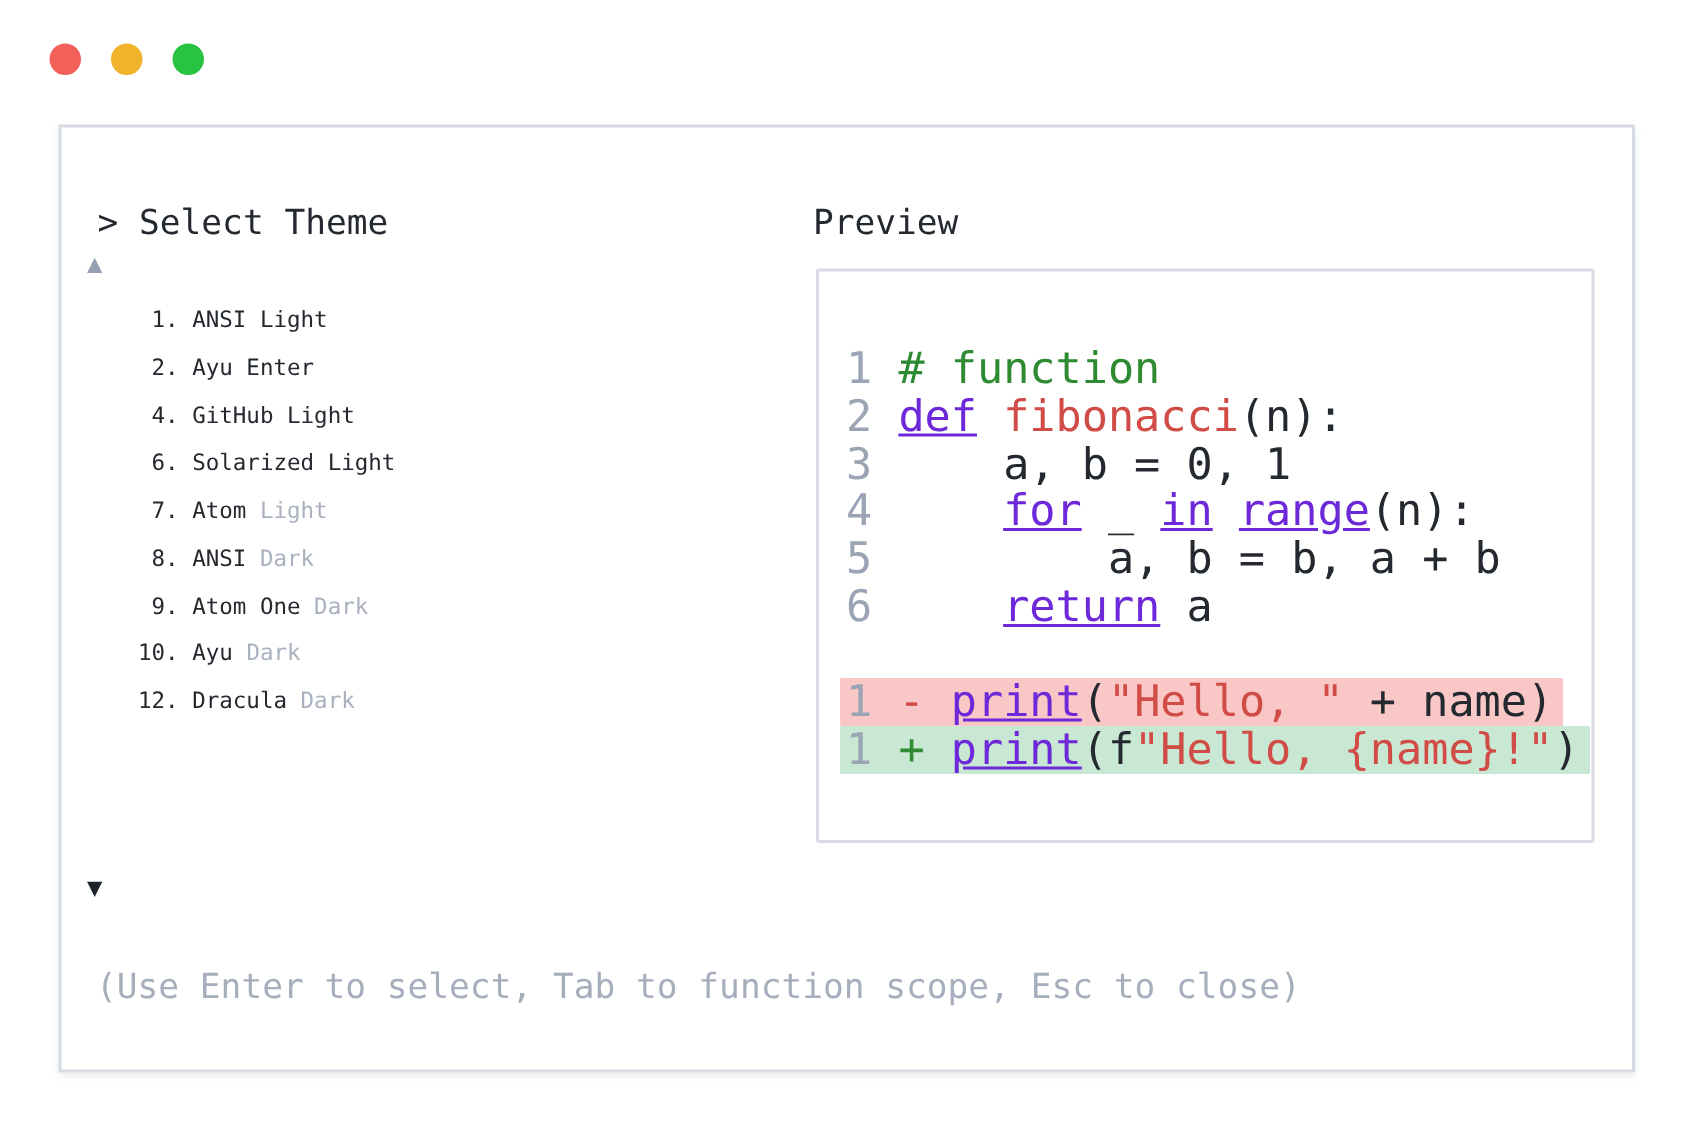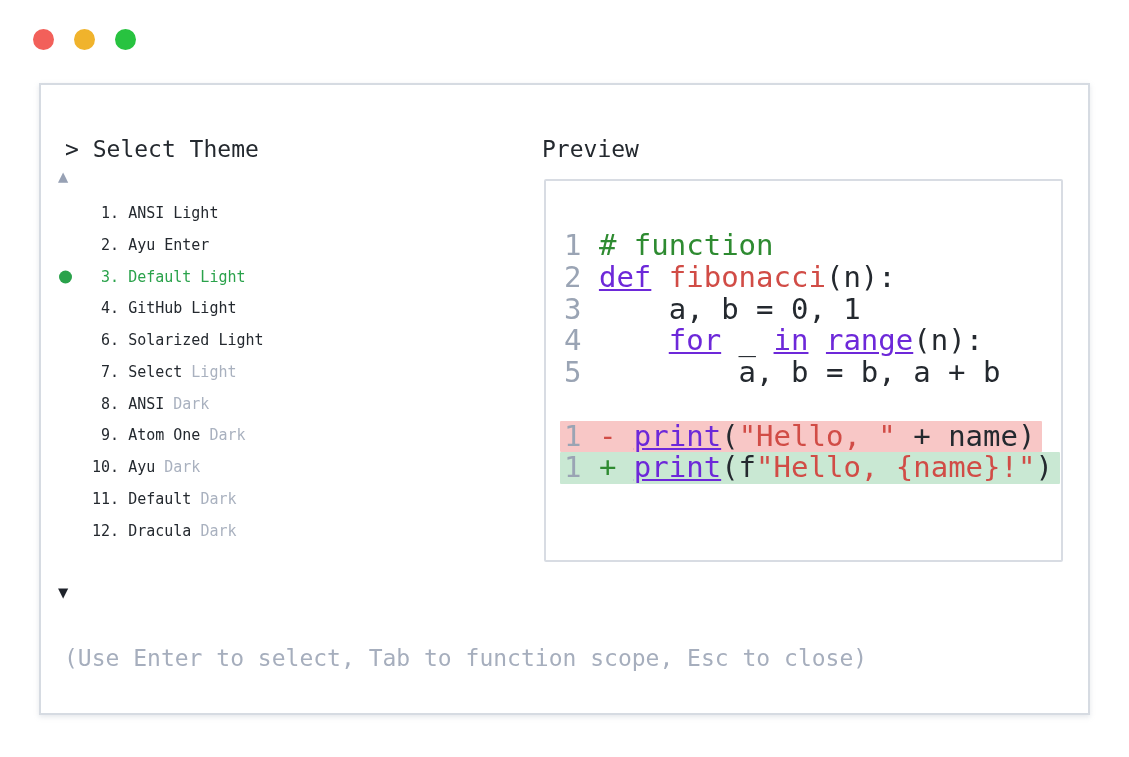--- a/index.html
+++ b/index.html
@@ -74,7 +74,6 @@
   <div class="tlist" id="theme-list">
       <div class="trow"><span class="tnum"> 1. </span><span class="tmain">ANSI Light</span></div>
       <div class="trow"><span class="tnum"> 2. </span><span class="tmain">Ayu Enter</span></div>
-      <div class="trow sel"><span class="mark"></span><span class="tnum"> 3. </span><span class="tmain">Default Light</span></div>
       <div class="trow"><span class="tnum"> 4. </span><span class="tmain">GitHub Light</span></div>
       <div class="trow"><span class="tnum"> 6. </span><span class="tmain">Solarized Light</span></div>
       <div class="trow"><span class="tnum"> 7. </span><span class="tmain">Select </span><span class="tdim">Light</span></div>

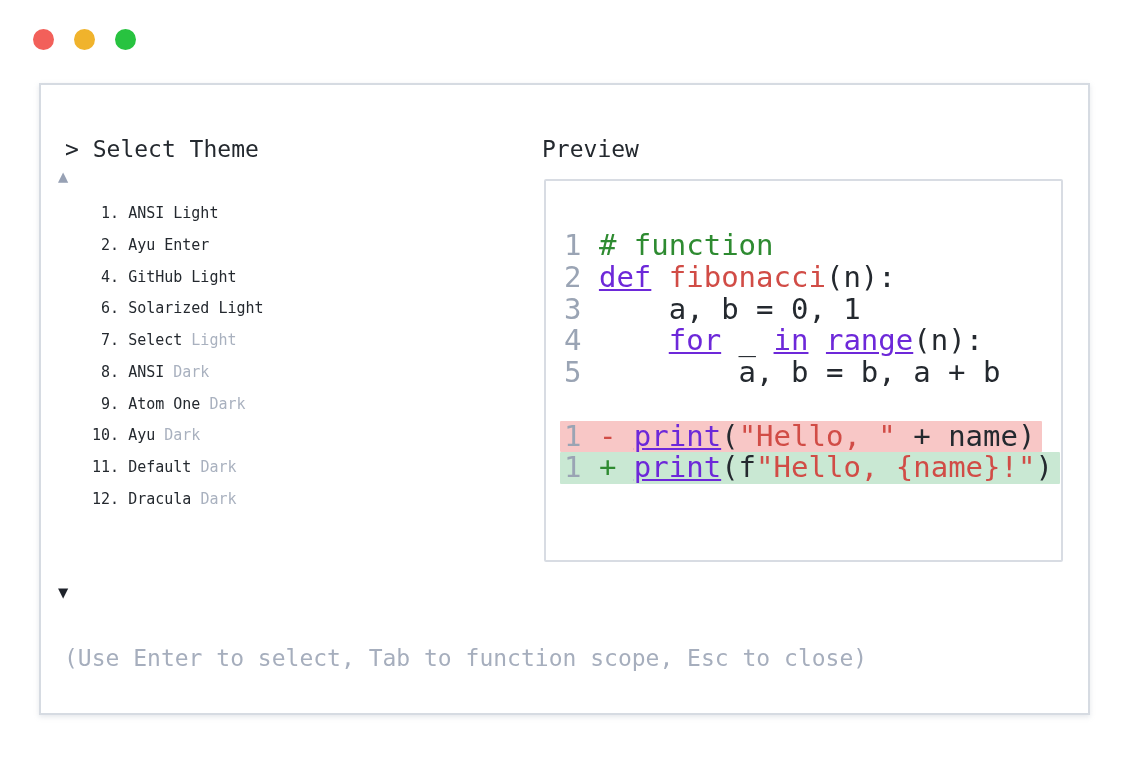--- a/index.html
+++ b/index.html
@@ -76,7 +76,7 @@
       <div class="trow"><span class="tnum"> 2. </span><span class="tmain">Ayu Enter</span></div>
       <div class="trow"><span class="tnum"> 4. </span><span class="tmain">GitHub Light</span></div>
       <div class="trow"><span class="tnum"> 6. </span><span class="tmain">Solarized Light</span></div>
-      <div class="trow"><span class="tnum"> 7. </span><span class="tmain">Select </span><span class="tdim">Light</span></div>
+      <div class="trow"><span class="tnum"> 7. </span><span class="tmain">Atom </span><span class="tdim">Light</span></div>
       <div class="trow"><span class="tnum"> 8. </span><span class="tmain">ANSI </span><span class="tdim">Dark</span></div>
       <div class="trow"><span class="tnum"> 9. </span><span class="tmain">Atom One </span><span class="tdim">Dark</span></div>
       <div class="trow"><span class="tnum">10. </span><span class="tmain">Ayu </span><span class="tdim">Dark</span></div>

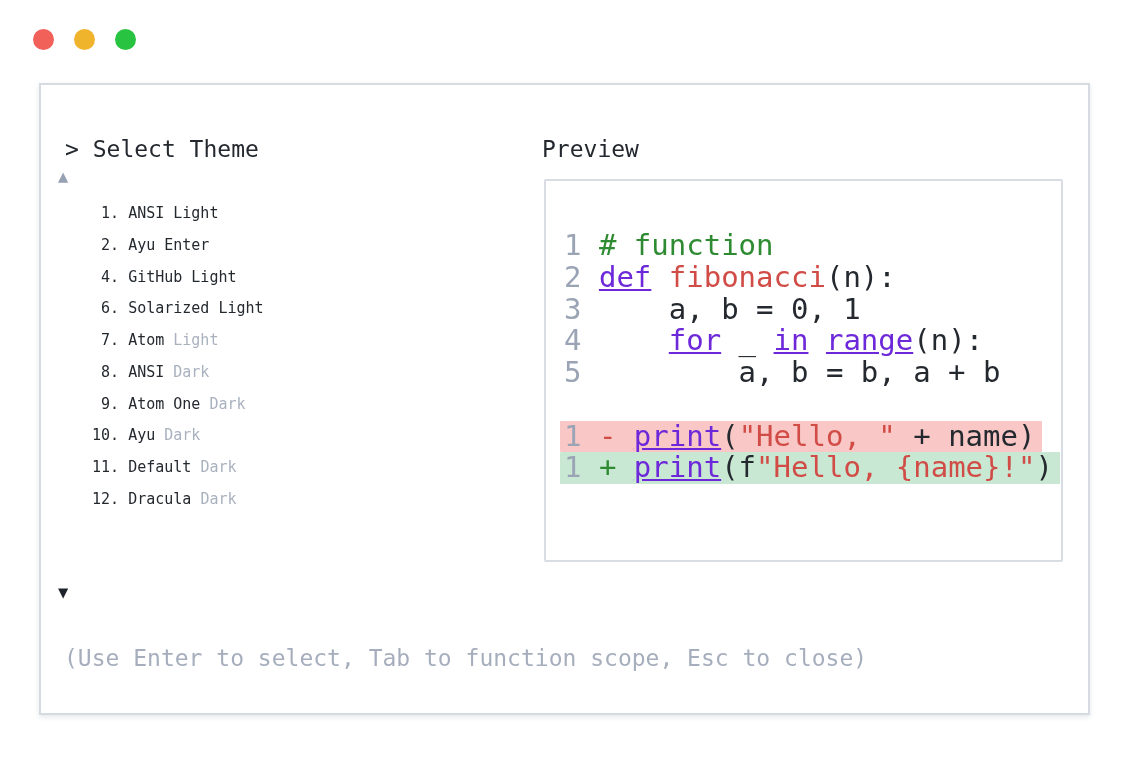--- a/index.html
+++ b/index.html
@@ -94,6 +94,7 @@
         <div class="cline"><span class="lwrap"><span class="lnum">3 </span><span class="tk-pl">    a, b = 0, 1</span></span></div>
         <div class="cline"><span class="lwrap"><span class="lnum">4 </span><span class="tk-pl">    </span><span class="tk-kw">for</span><span class="tk-pl"> _ </span><span class="tk-kw">in</span><span class="tk-pl"> </span><span class="tk-kw">range</span><span class="tk-pl">(n):</span></span></div>
         <div class="cline"><span class="lwrap"><span class="lnum">5 </span><span class="tk-pl">        a, b = b, a + b</span></span></div>
+        <div class="cline"><span class="lwrap"><span class="lnum">6 </span><span class="tk-pl">    </span><span class="tk-kw">return</span><span class="tk-pl"> a</span></span></div>
         <div class="cline"><span class="lwrap"><span class="lnum"></span></span></div>
         <div class="cline"><span class="lwrap del"><span class="lnum">1 </span><span class="tk-dd">- </span><span class="tk-kw">print</span><span class="tk-pl">(</span><span class="tk-st">"Hello, "</span><span class="tk-pl"> + name)</span></span></div>
         <div class="cline"><span class="lwrap add"><span class="lnum">1 </span><span class="tk-da">+ </span><span class="tk-kw">print</span><span class="tk-pl">(f</span><span class="tk-st">"Hello, {name}!"</span><span class="tk-pl">)</span></span></div>

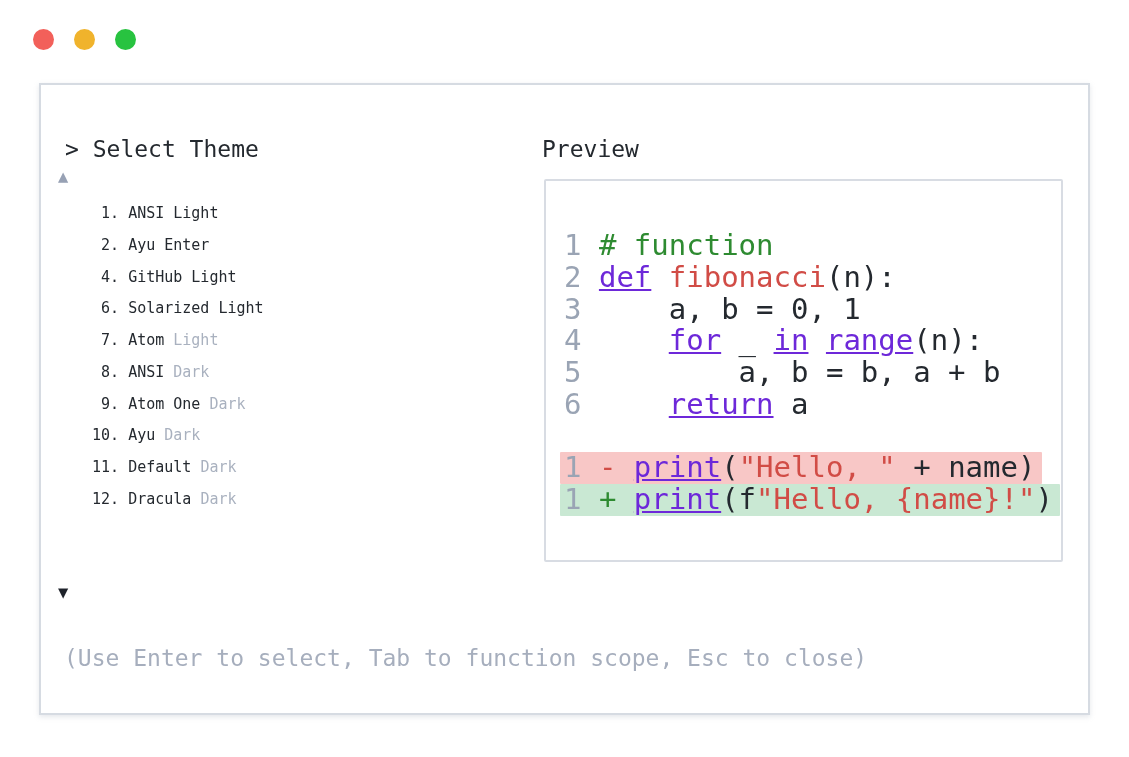--- a/index.html
+++ b/index.html
@@ -80,7 +80,6 @@
       <div class="trow"><span class="tnum"> 8. </span><span class="tmain">ANSI </span><span class="tdim">Dark</span></div>
       <div class="trow"><span class="tnum"> 9. </span><span class="tmain">Atom One </span><span class="tdim">Dark</span></div>
       <div class="trow"><span class="tnum">10. </span><span class="tmain">Ayu </span><span class="tdim">Dark</span></div>
-      <div class="trow"><span class="tnum">11. </span><span class="tmain">Default </span><span class="tdim">Dark</span></div>
       <div class="trow"><span class="tnum">12. </span><span class="tmain">Dracula </span><span class="tdim">Dark</span></div>
     </div>
   <div class="scroll-down">▼</div>

